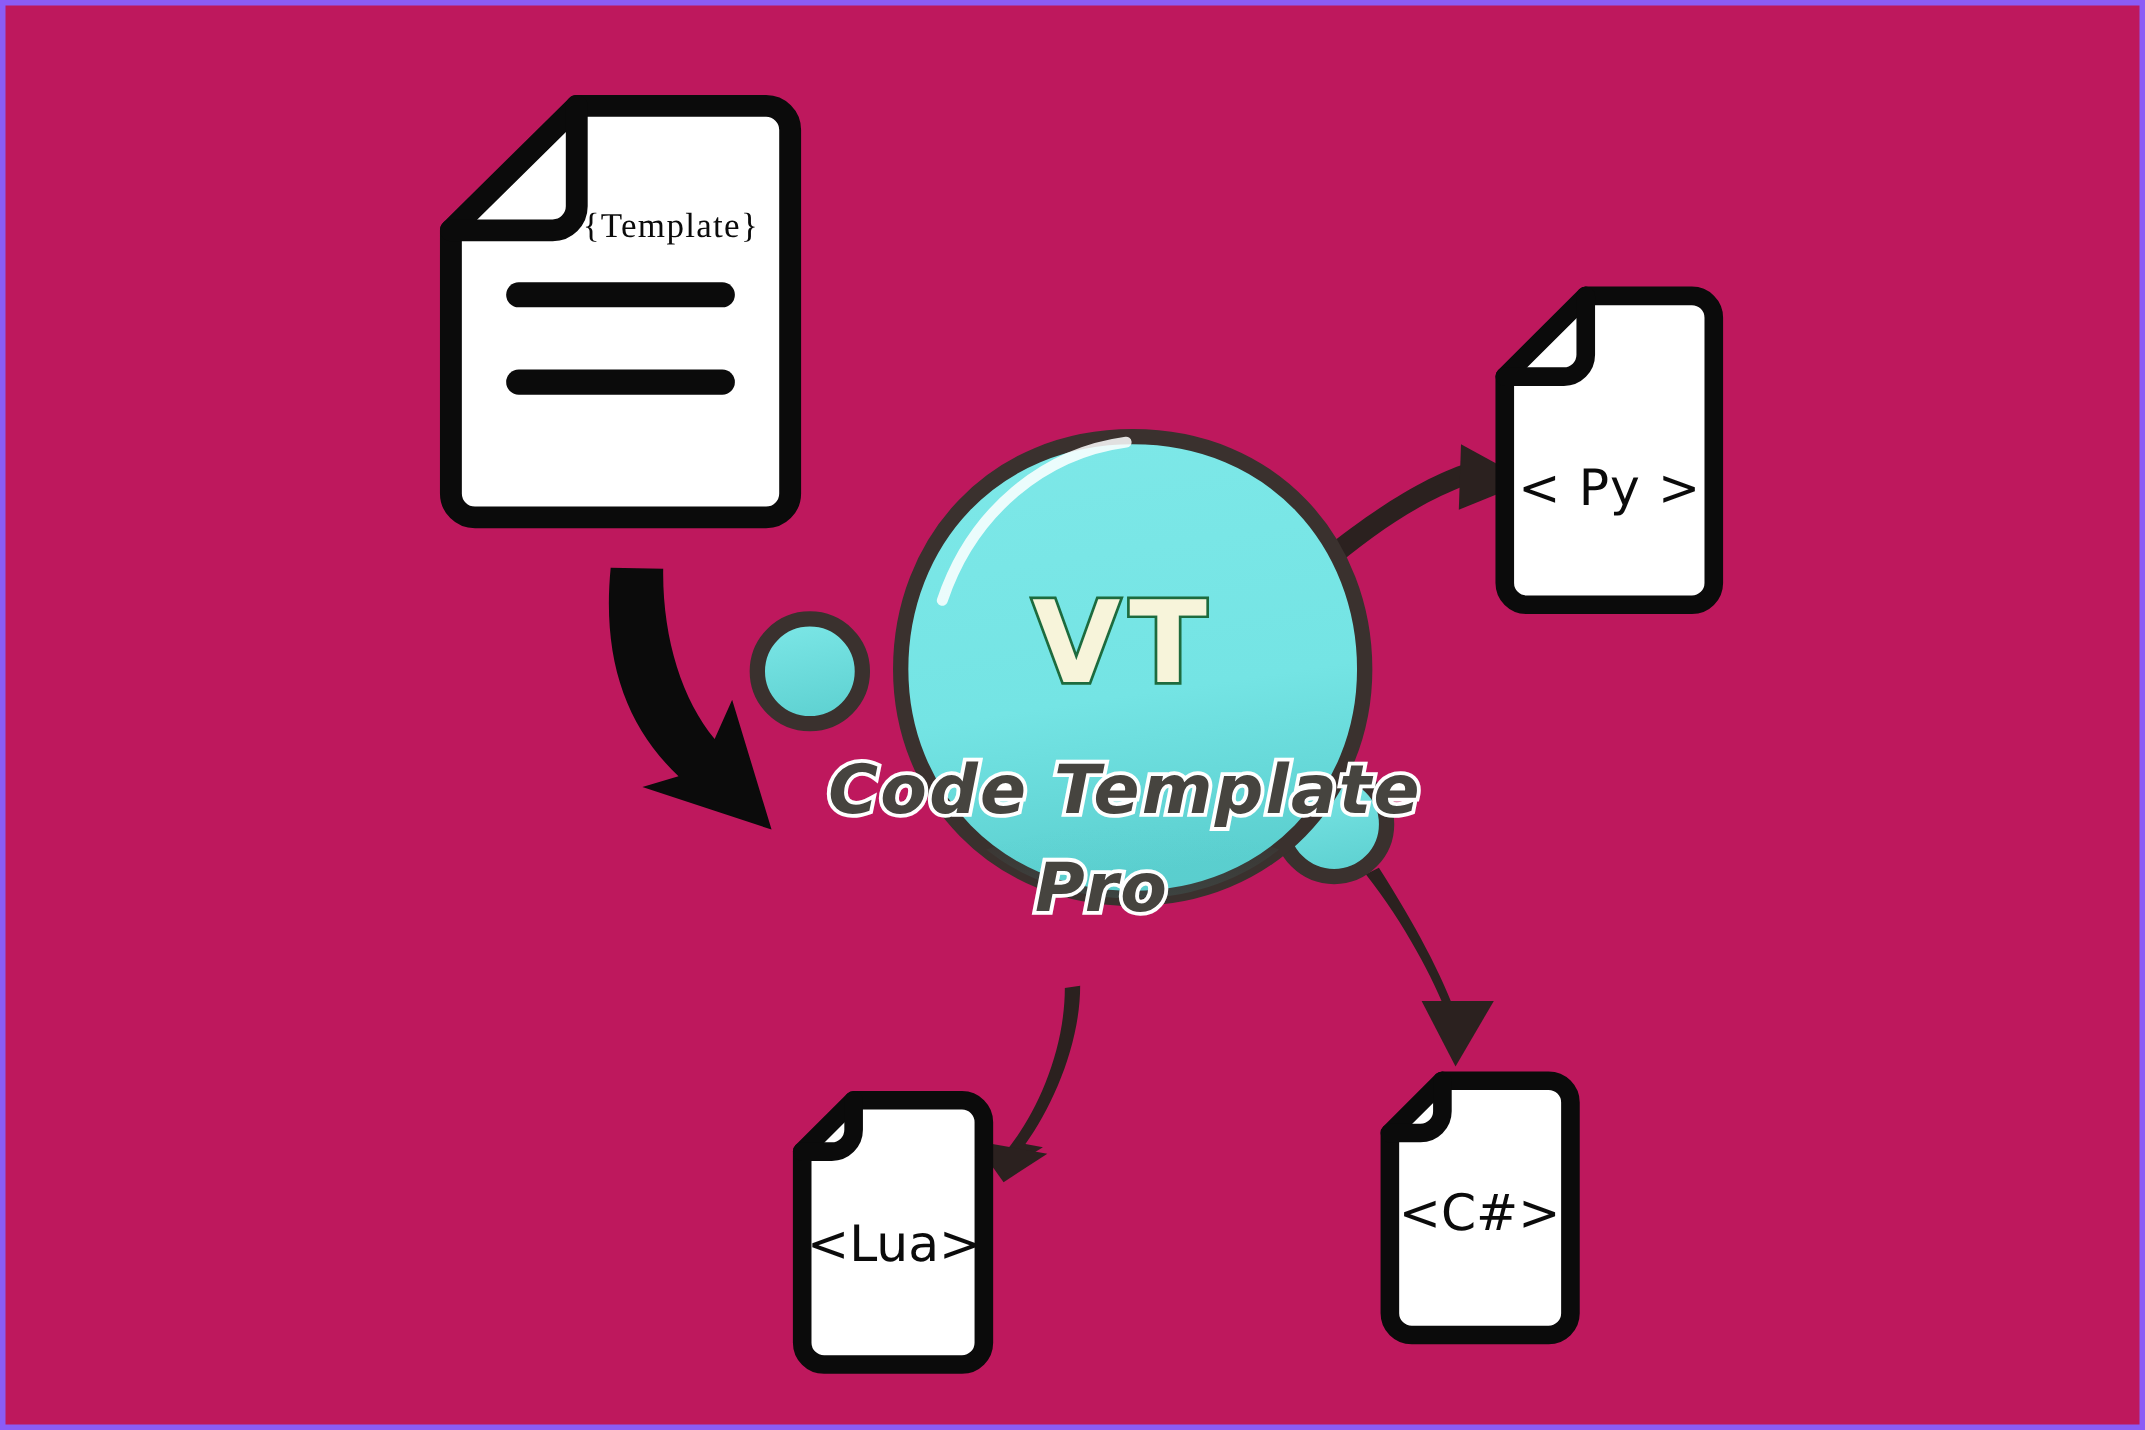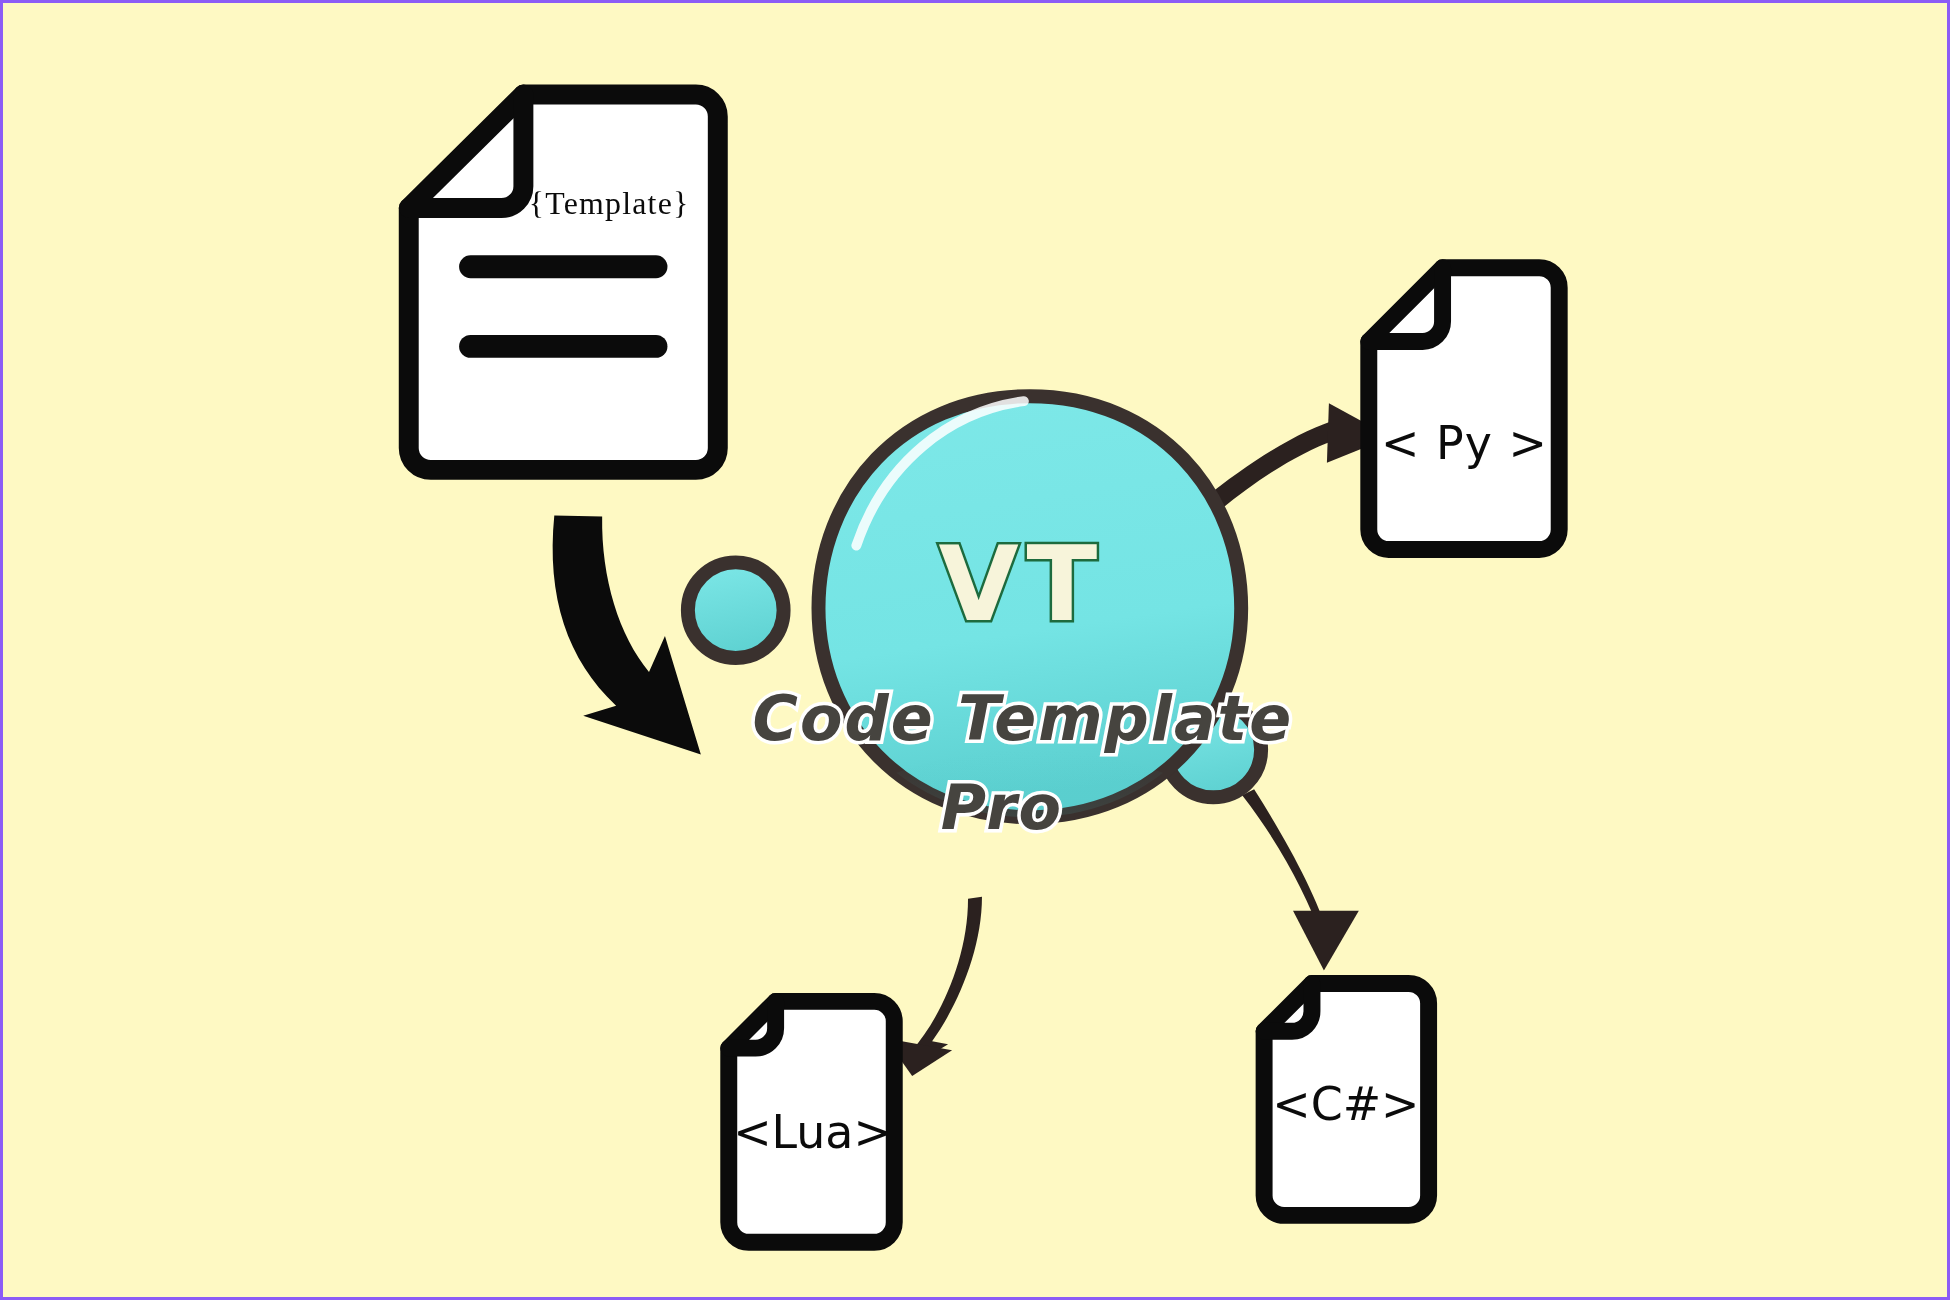--- a/index.html
+++ b/index.html
@@ -17,9 +17,9 @@
     position: relative;
     width: 1950px;
     height: 1300px;
-    background: #fef9c3;
+    background: #be185d;
     box-sizing: border-box;
-    border: 3px solid #8b5cf6;
+    border: 5px solid #8b5cf6;
   }
   #scene {
     position: absolute;

